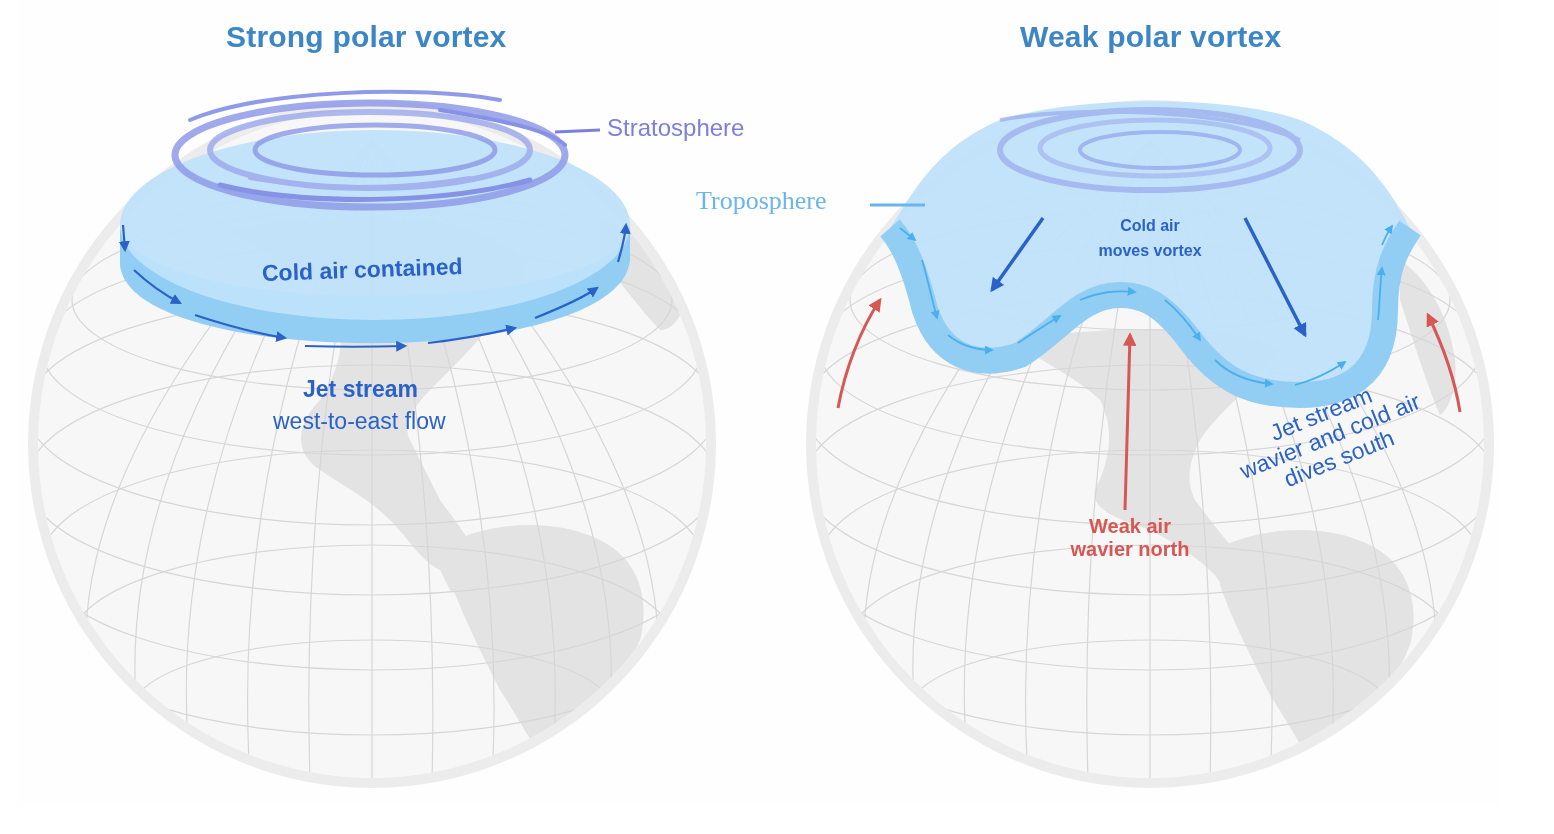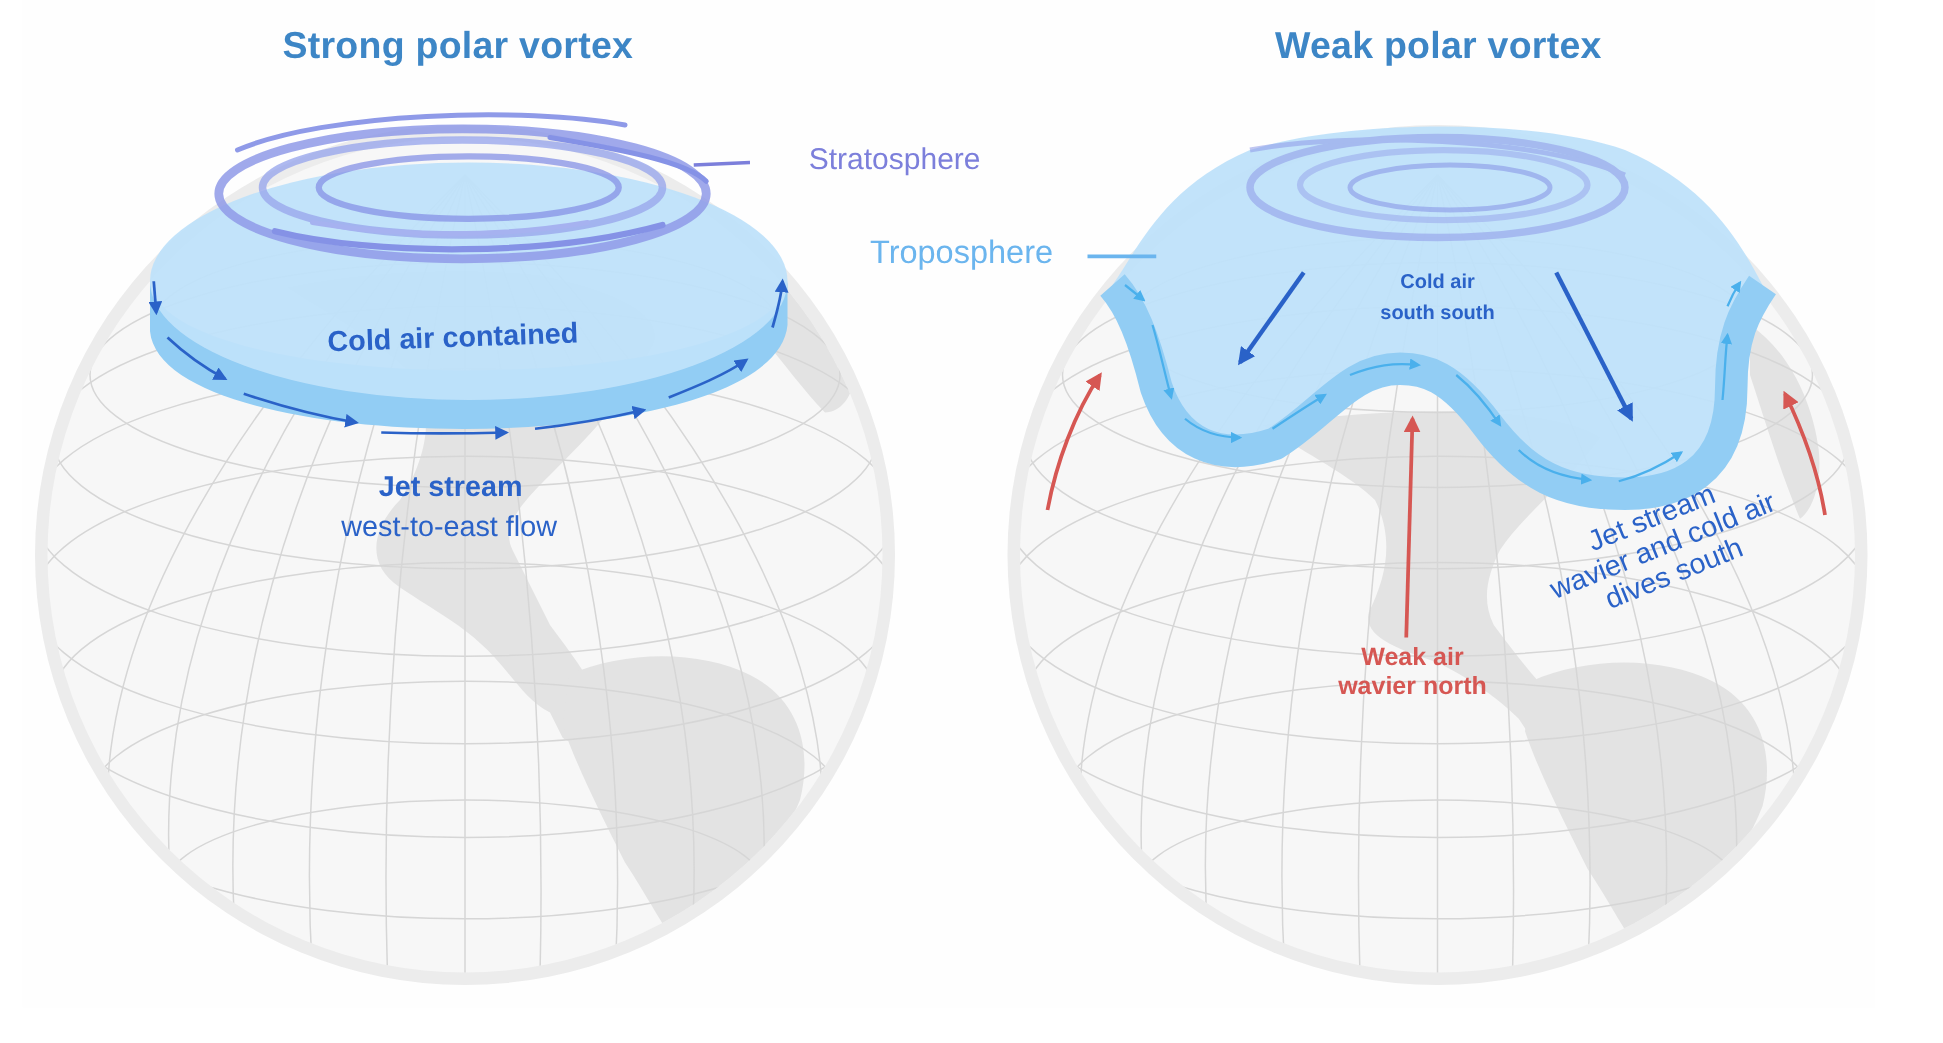--- a/index.html
+++ b/index.html
@@ -189,7 +189,7 @@
   <div class="title" style="left:226px;">Strong polar vortex</div>
   <div class="title" style="left:1020px;">Weak polar vortex</div>
 
-  <div class="label strat" style="left:607px; top:116px;margin-left:40px;">Stratosphere</div>
+  <div class="label strat" style="left:607px; top:116px;">Stratosphere</div>
 
   <div class="label blue-bold" style="left:262px; top:262px; font-size:23px; transform:rotate(-2deg); transform-origin:left center; font-weight:bold;">Cold air contained</div>
 

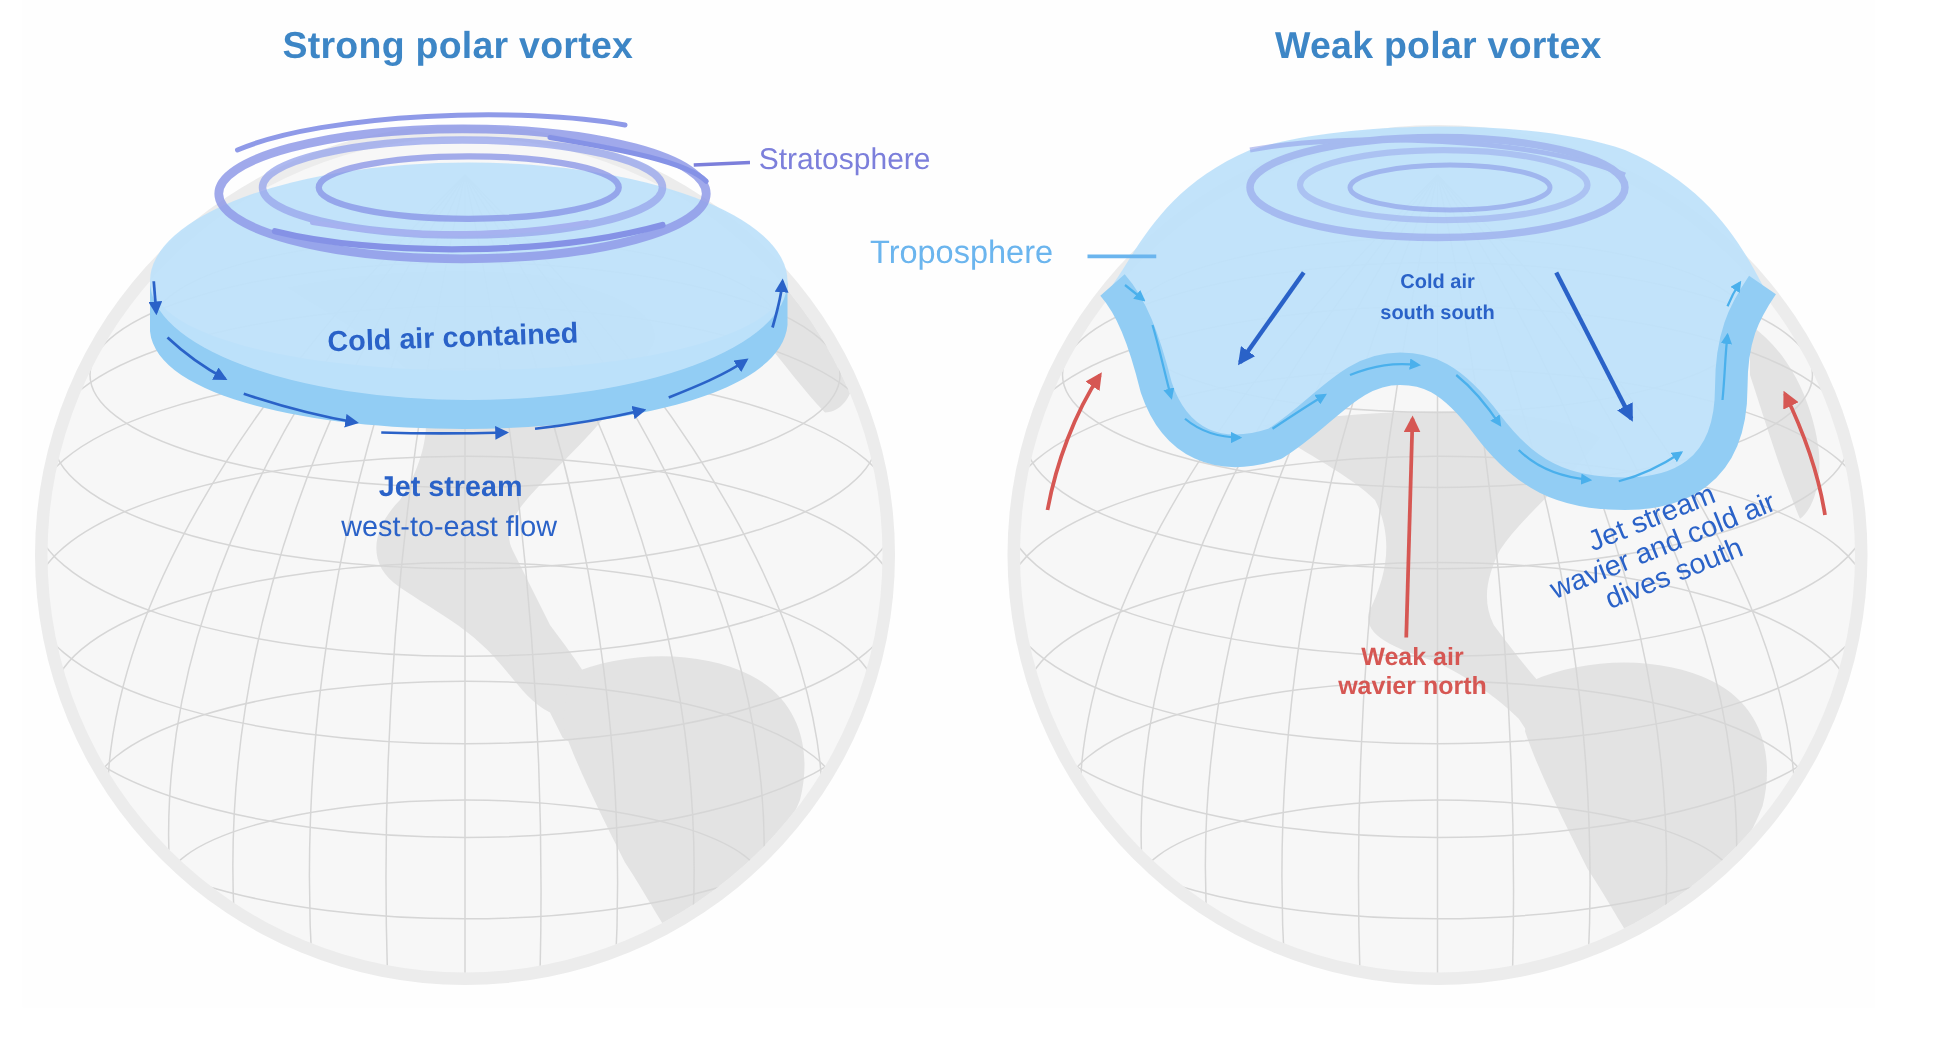--- a/index.html
+++ b/index.html
@@ -11,7 +11,7 @@
              letter-spacing: 0.2px; white-space: nowrap; }
     .label { position: absolute; white-space: nowrap; line-height: 1.0; }
     .strat { color: #7c7fdb; font-size: 24px; }
-    .tropo { color: #6bb5ee; font-size: 26px; }
+    .tropo { color: #6bb5ee; font-size: 26px; font-family: Liberation Serif, serif; }
     .blue-bold { color: #2a62c8; font-weight: bold; }
     .blue-thin { color: #2a62c8; }
     .red-bold { color: #d65753; font-weight: bold; }

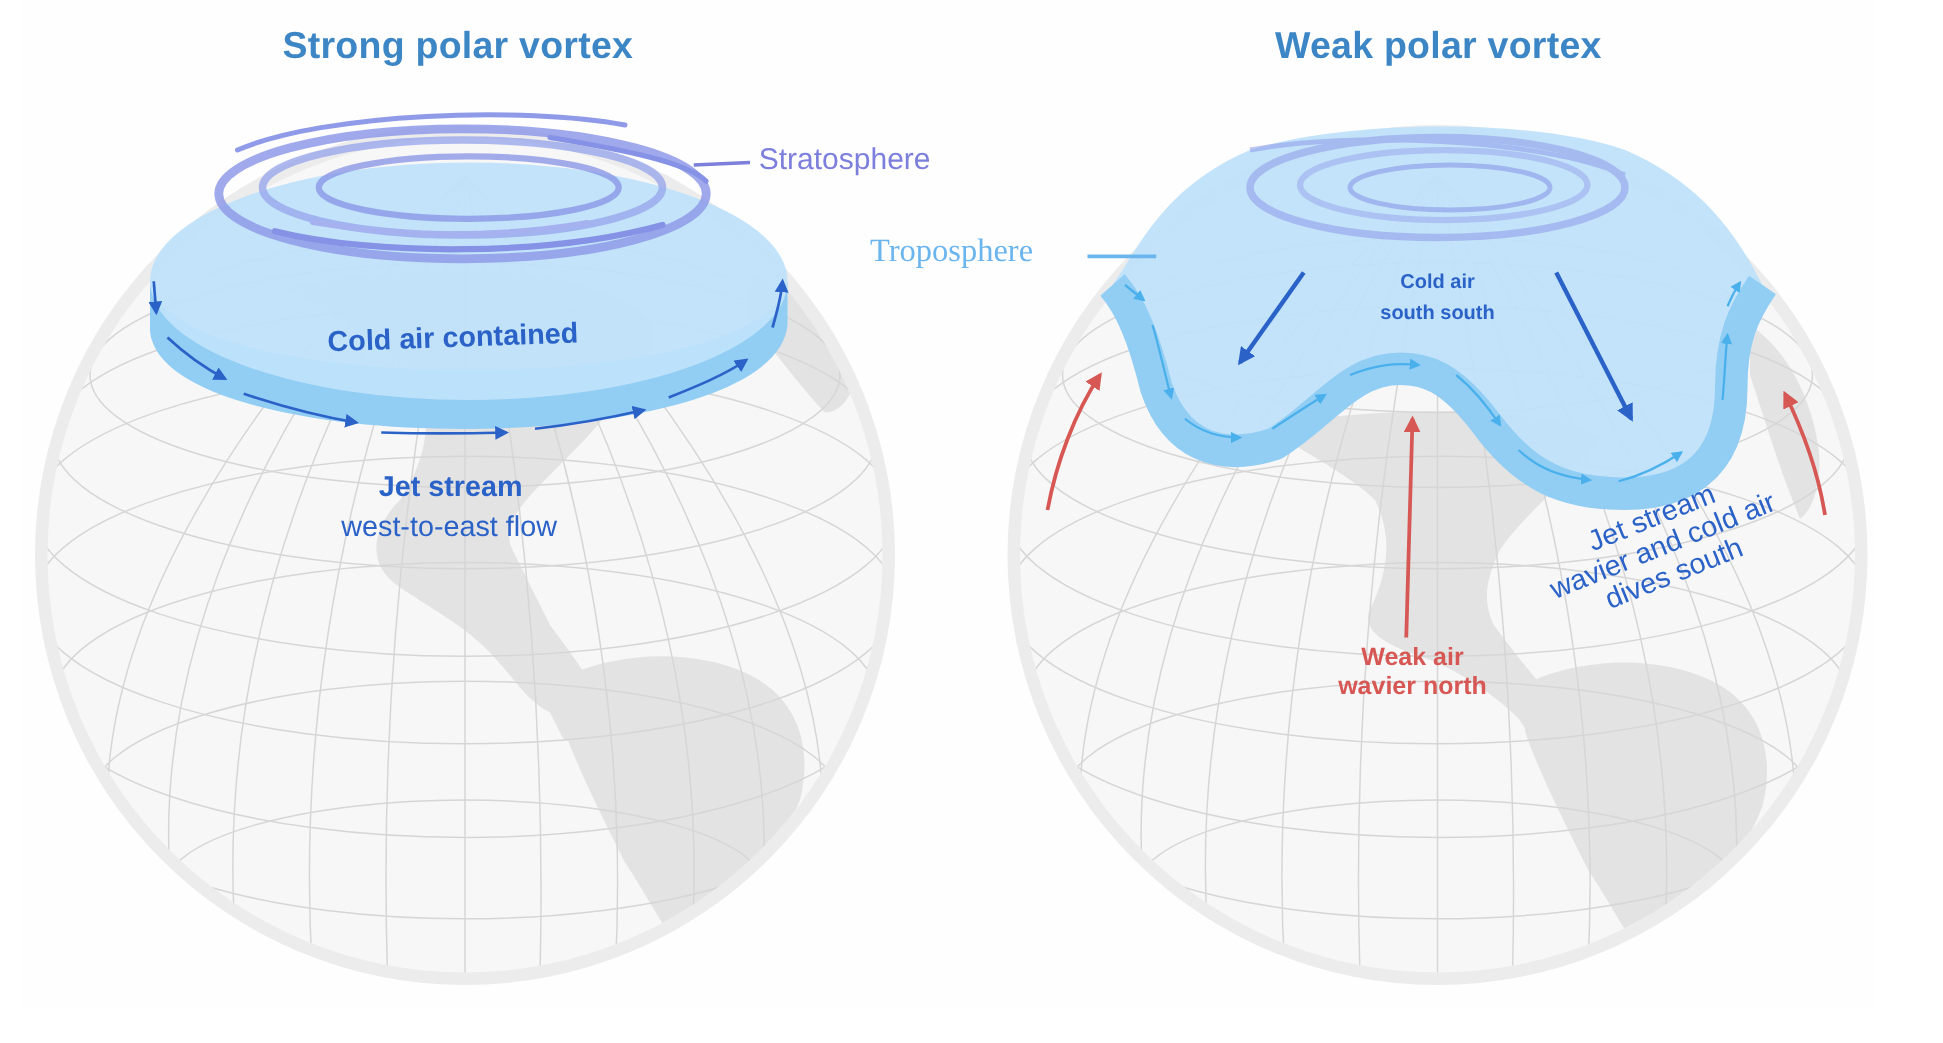--- a/index.html
+++ b/index.html
@@ -200,7 +200,7 @@
 
   <div class="label blue-bold center" style="left:1070px; top:213px; width:160px; font-size:16px; line-height:25px;">
     <div>Cold air</div>
-    <div>south south</div>
+    <div>moves vortex</div>
   </div>
 
   <div class="label red-bold center" style="left:1045px; top:515px; width:170px; font-size:20px; line-height:23px;">

